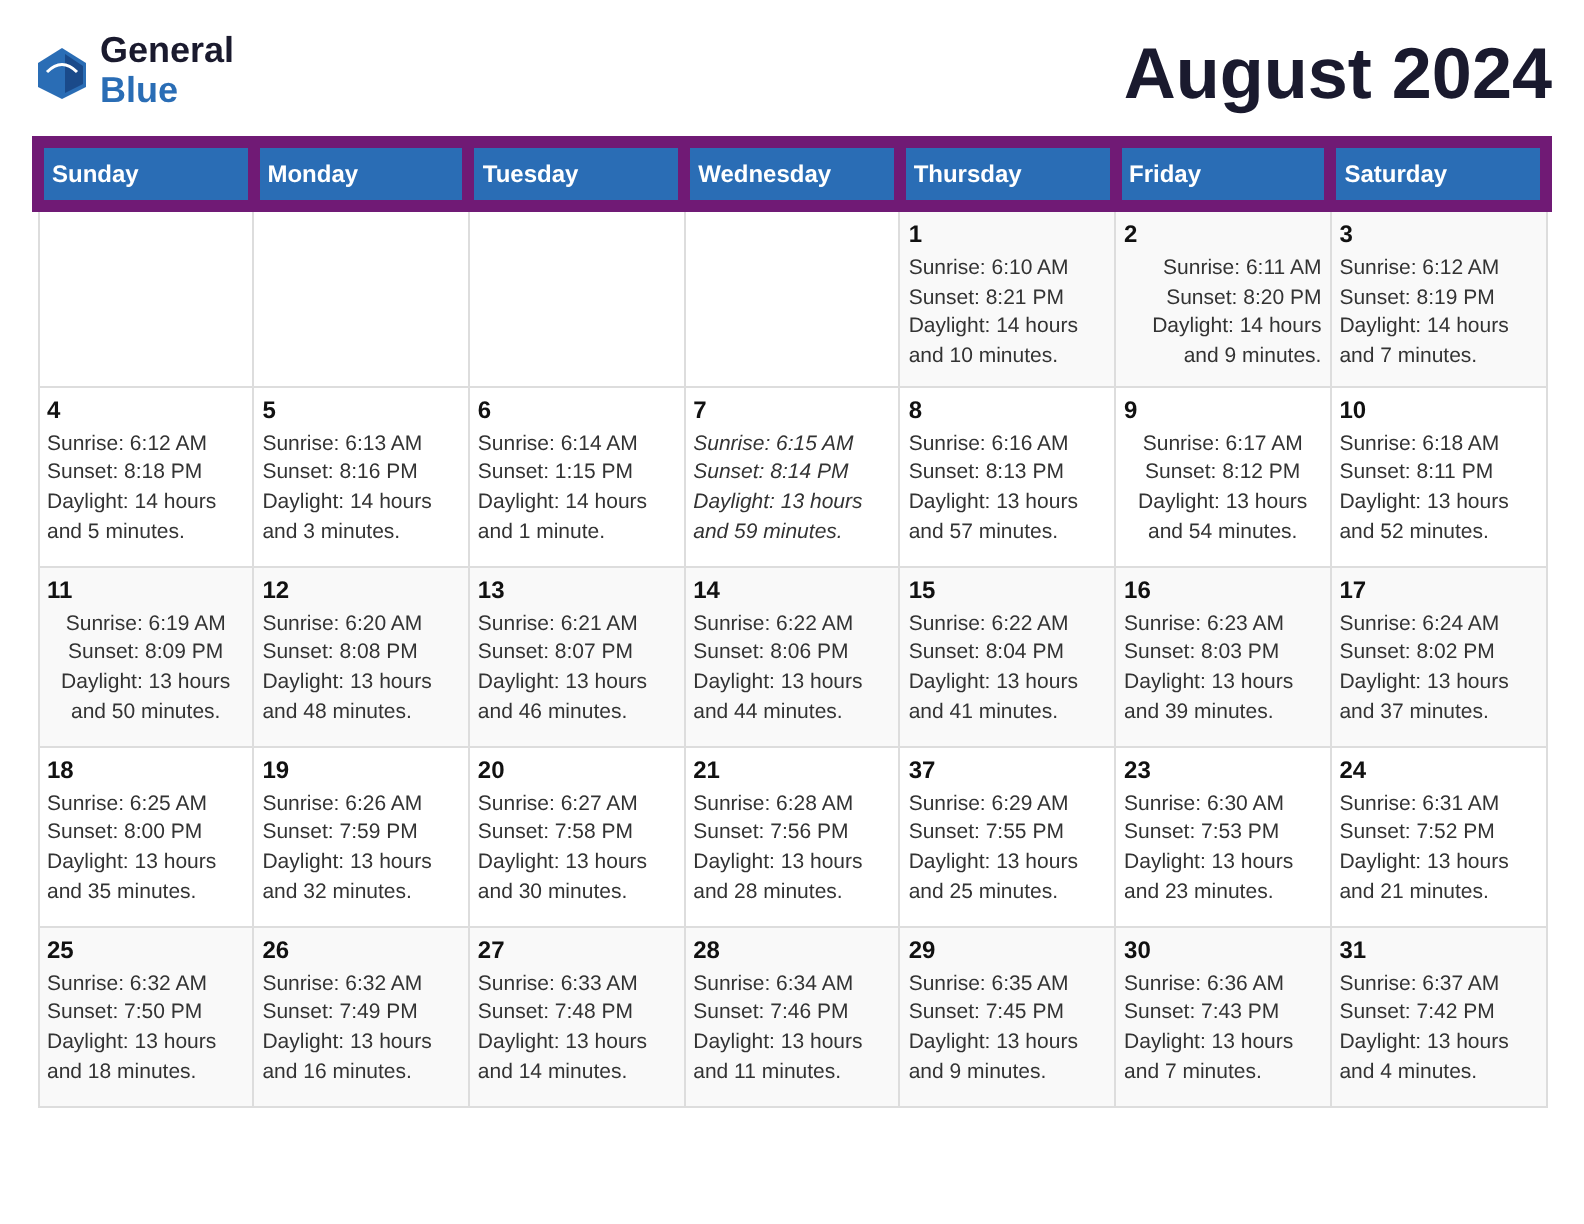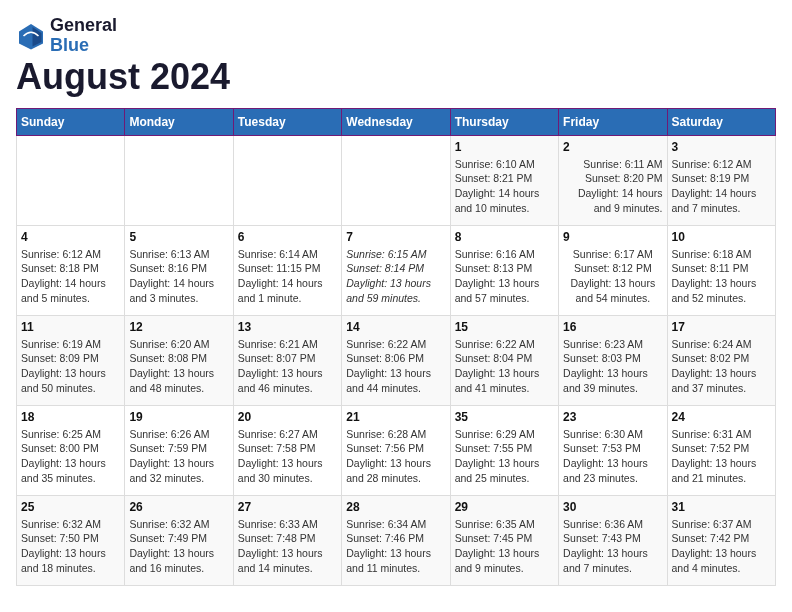--- a/index.html
+++ b/index.html
@@ -15,7 +15,6 @@
       justify-content: space-between;
       align-items: flex-start;
       margin-bottom: 10px;
-      flex-direction: column;
     }
     .logo {
       display: flex;

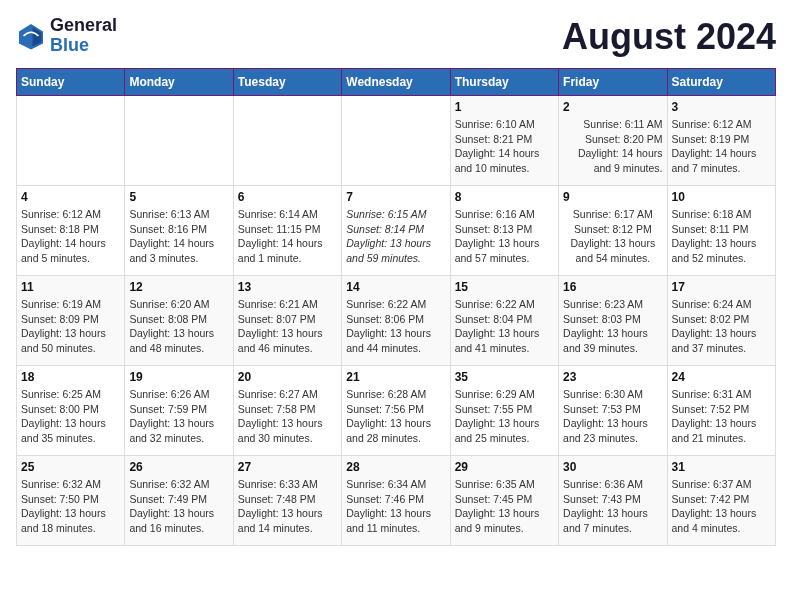--- a/index.html
+++ b/index.html
@@ -57,7 +57,7 @@
       text-align: left;
       font-size: 12px;
       font-weight: bold;
-      border: 1px solid #701a75;
+      border: 6px solid #701a75;
     }
     tbody tr {
       vertical-align: top;

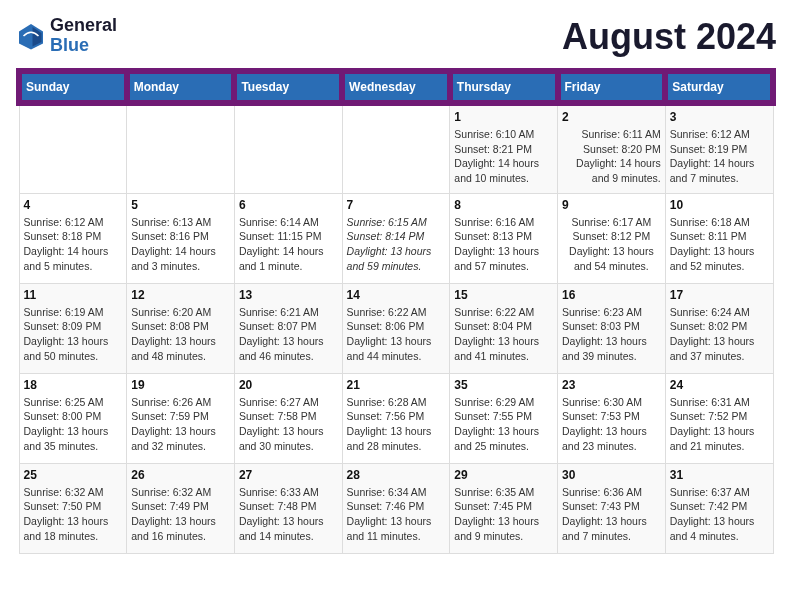--- a/index.html
+++ b/index.html
@@ -168,7 +168,7 @@
         <td>
           <div class="day-number">6</div>
           <div class="day-info" style="white-space: pre-line;">Sunrise: 6:14 AM
-Sunset: 11:15 PM
+Sunset: 1:15 PM
 Daylight: 14 hours
 and 1 minute.</div>
         </td>

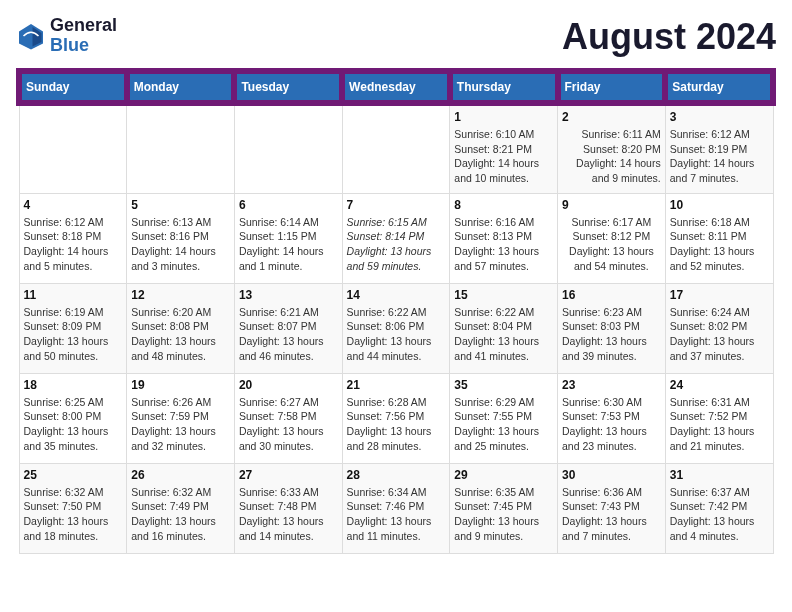--- a/index.html
+++ b/index.html
@@ -204,7 +204,7 @@
       <tr>
         <td>
           <div class="day-number">11</div>
-          <div class="day-info" style="white-space: pre-line;">Sunrise: 6:19 AM
+          <div class="day-info" style="white-space: pre-line; text-align: center;">Sunrise: 6:19 AM
 Sunset: 8:09 PM
 Daylight: 13 hours
 and 50 minutes.</div>

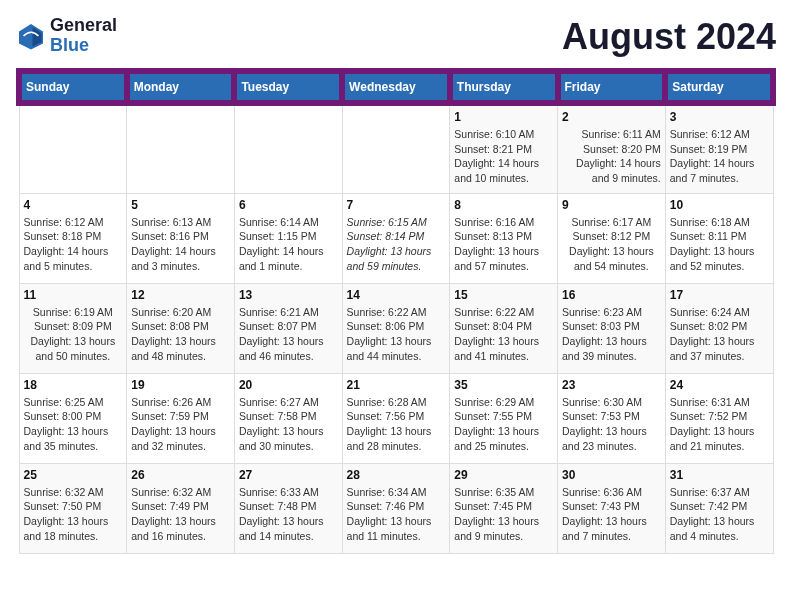--- a/index.html
+++ b/index.html
@@ -282,7 +282,7 @@
 and 28 minutes.</div>
         </td>
         <td>
-          <div class="day-number">35</div>
+          <div class="day-number">37</div>
           <div class="day-info" style="white-space: pre-line;">Sunrise: 6:29 AM
 Sunset: 7:55 PM
 Daylight: 13 hours

